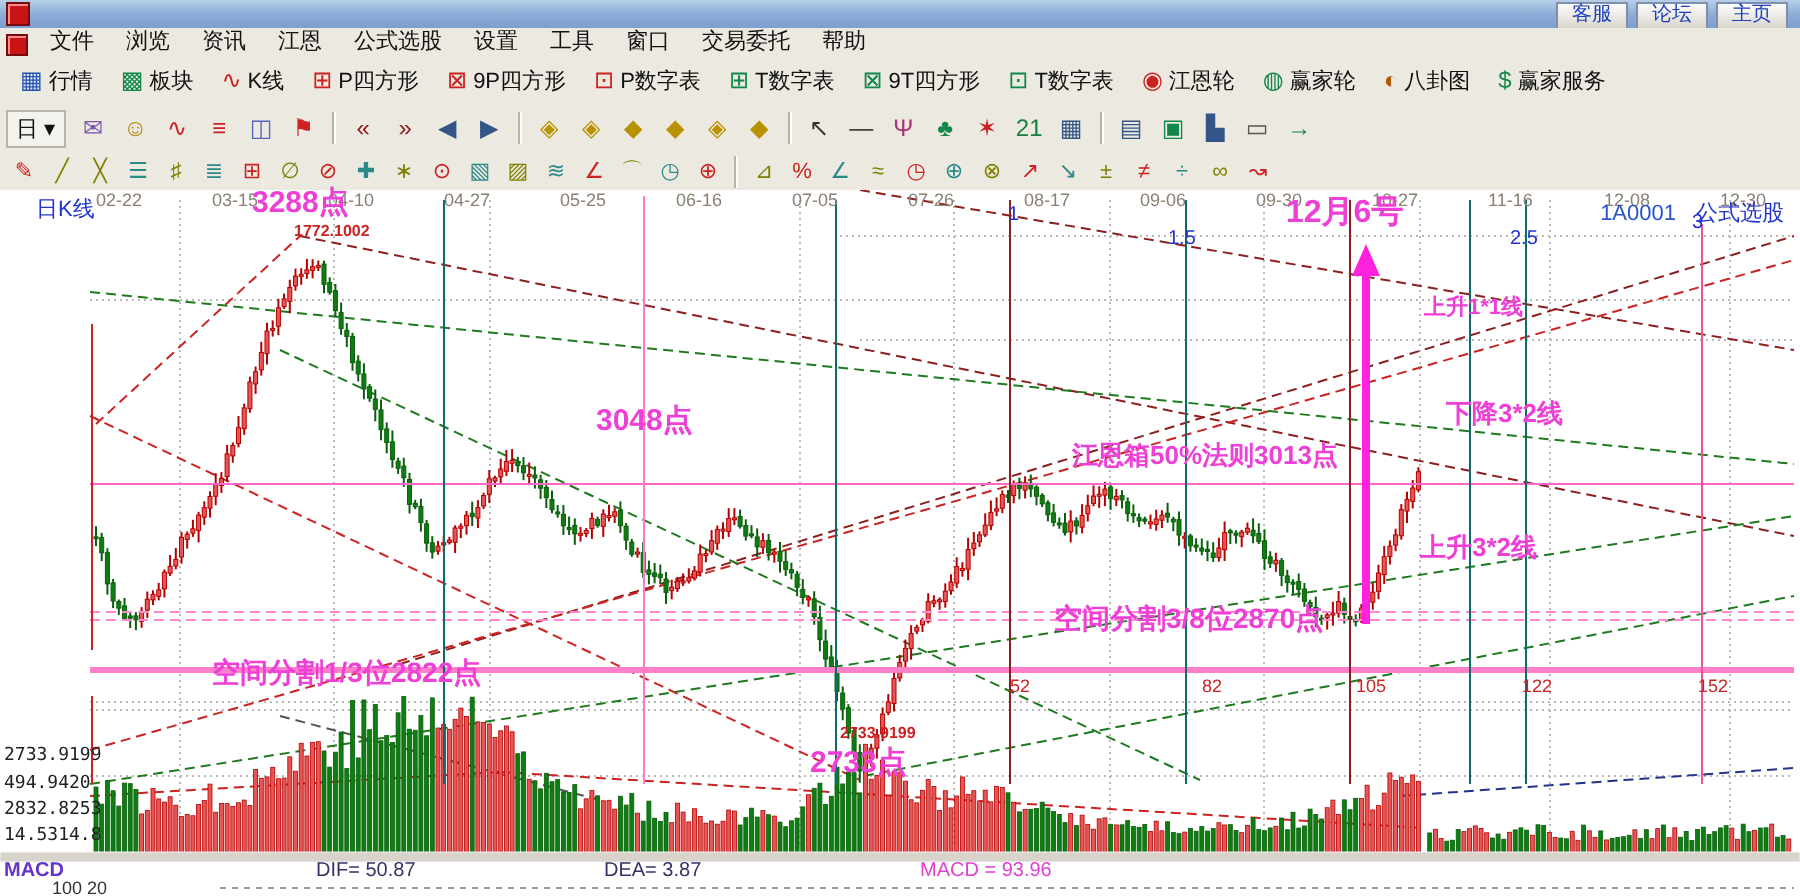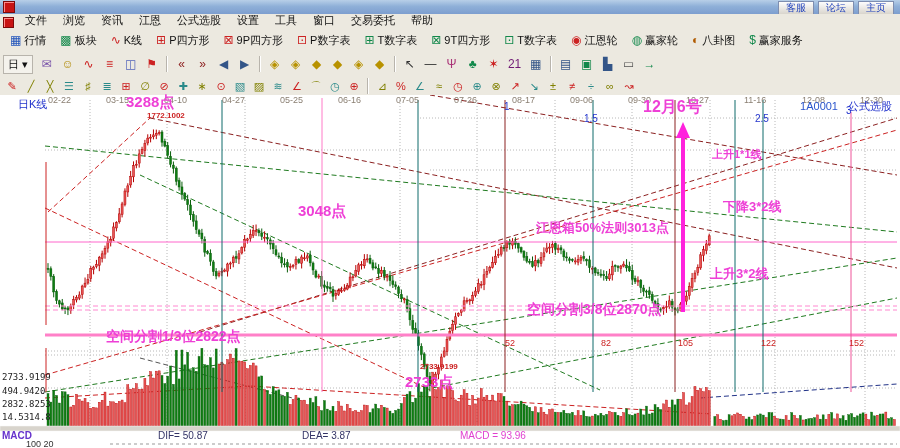--- a/index.html
+++ b/index.html
@@ -157,7 +157,7 @@
       <span class="ticon" style="color: rgb(170, 51, 119);">Ψ</span>
       <span class="ticon" style="color: rgb(17, 136, 74);">♣</span>
       <span class="ticon" style="color: rgb(204, 34, 34);">✶</span>
-      <span class="ticon" style="color: #701a75; text-align: right;">21</span>
+      <span class="ticon" style="color: #15803d; text-align: right;">21</span>
       <span class="ticon" style="color: rgb(51, 85, 136);">▦</span>
       <span class="tsep"></span>
       <span class="ticon" style="color: rgb(51, 85, 136);">▤</span>

